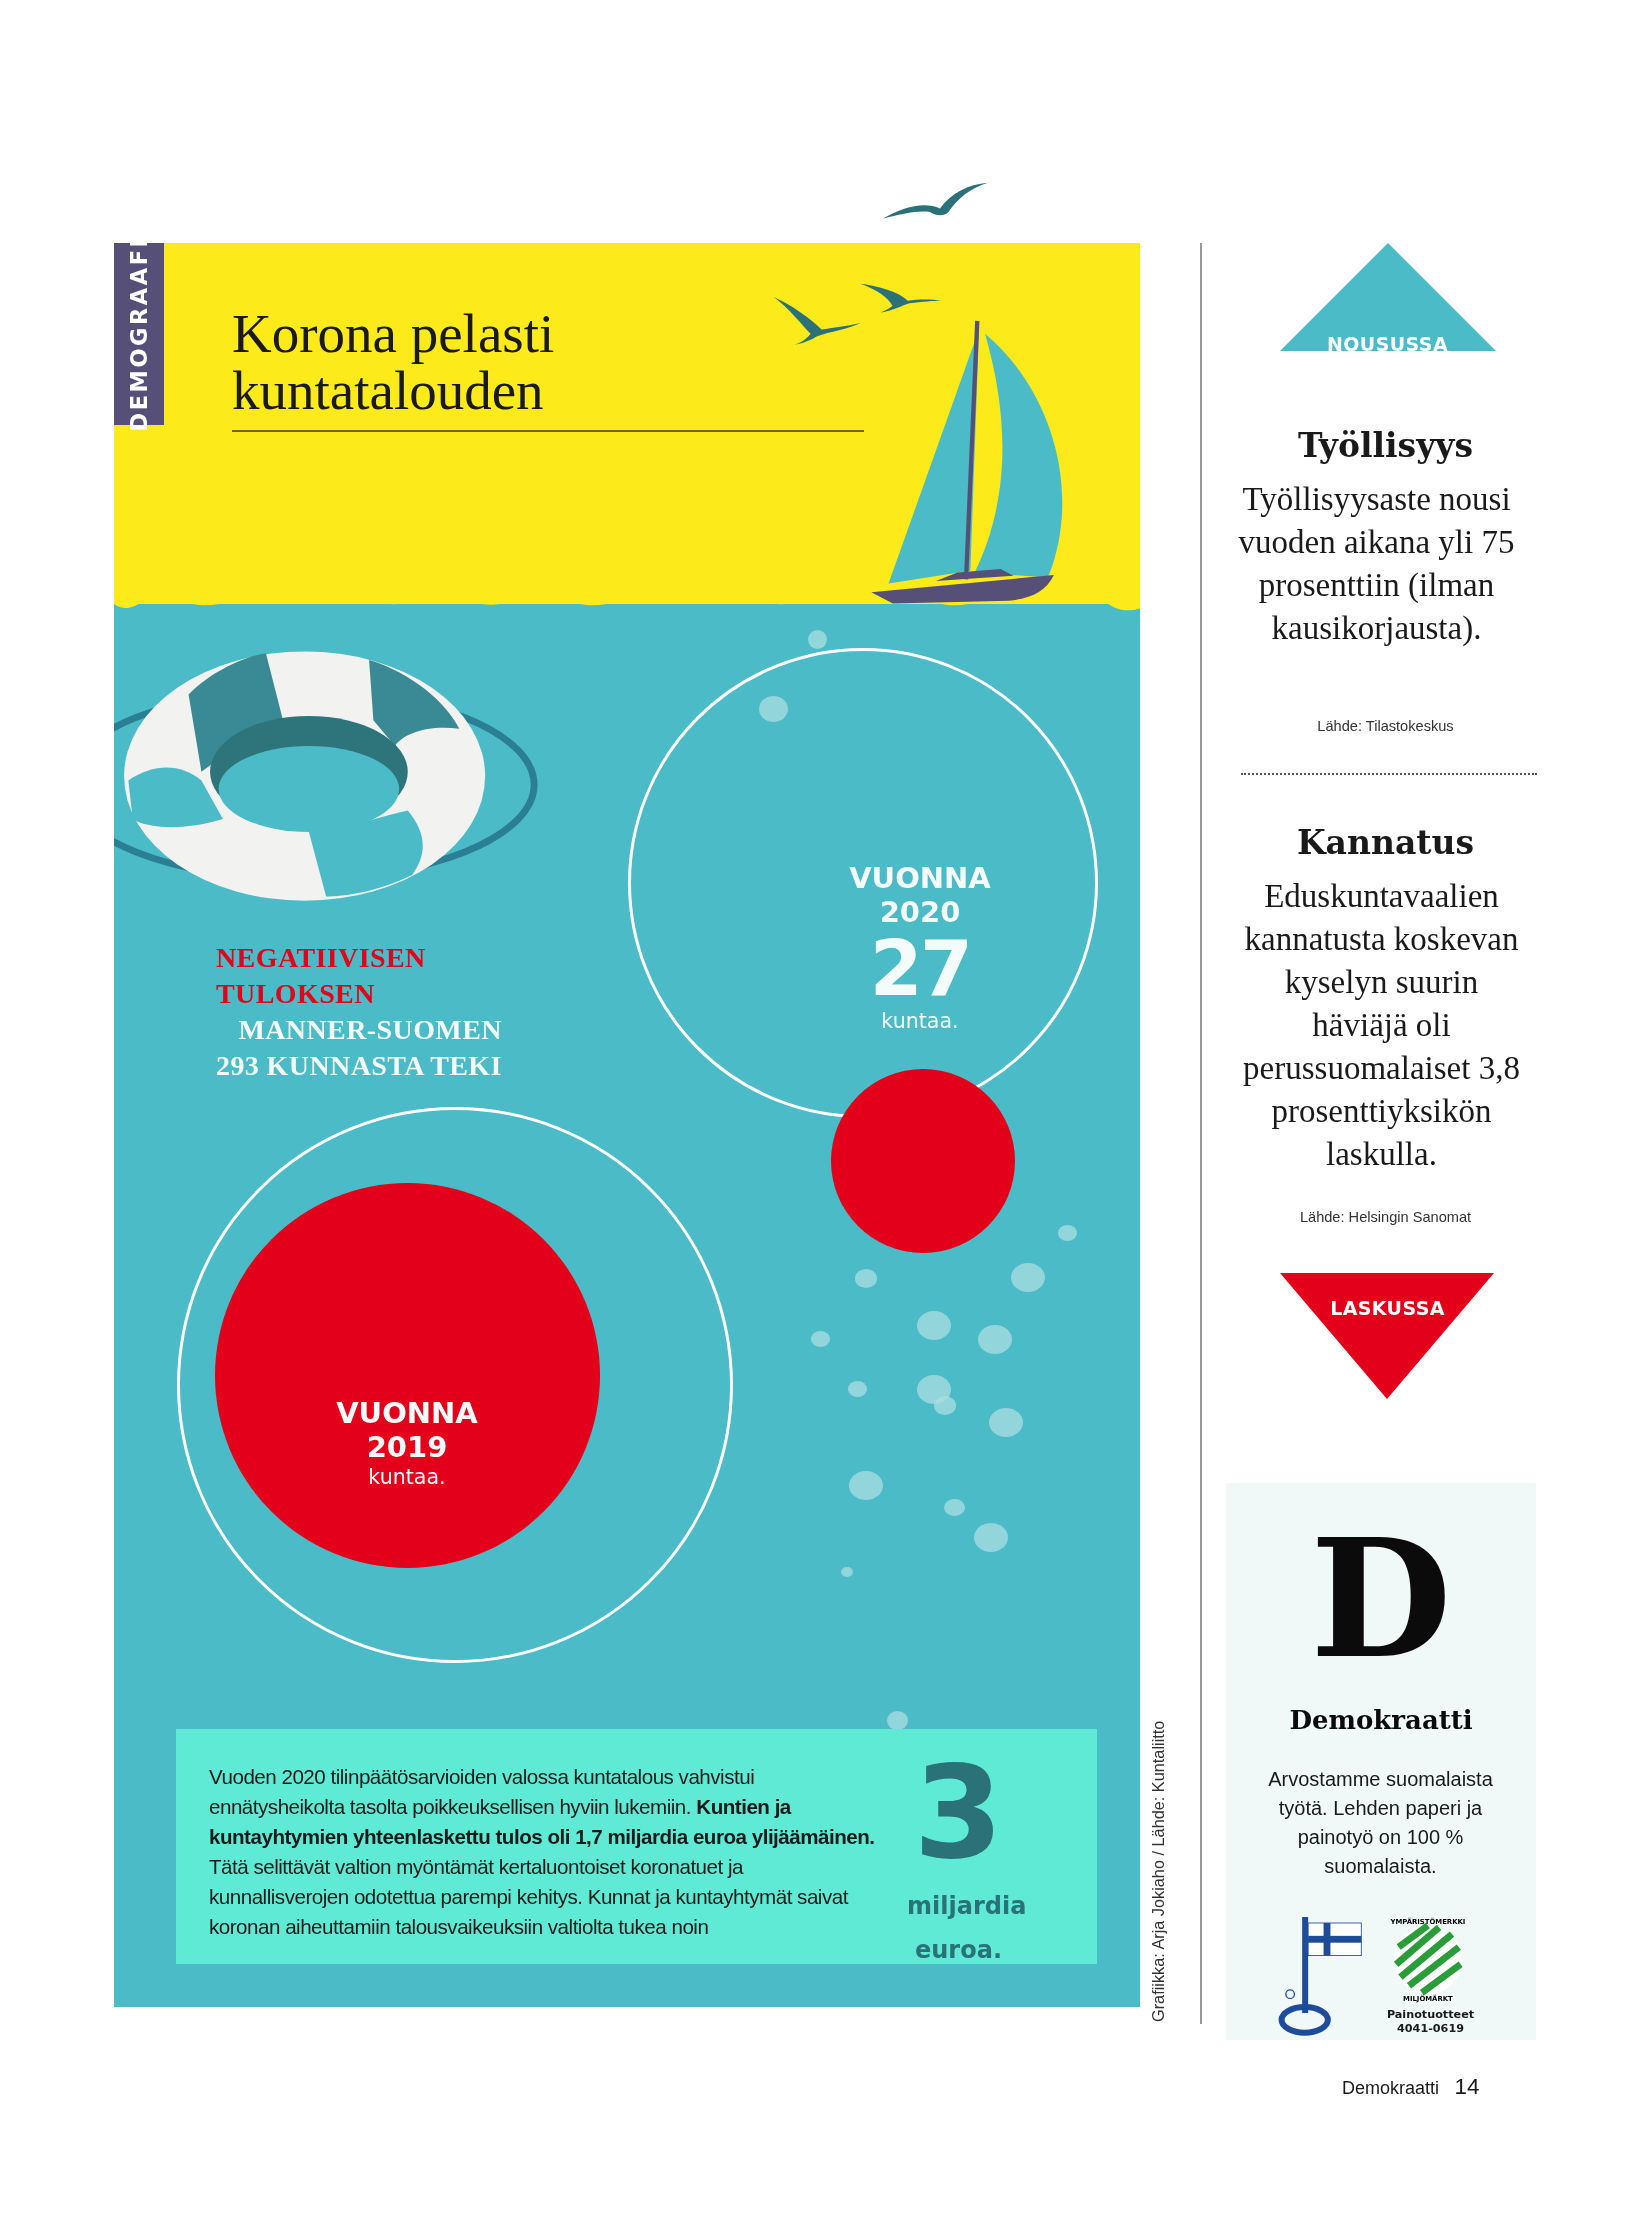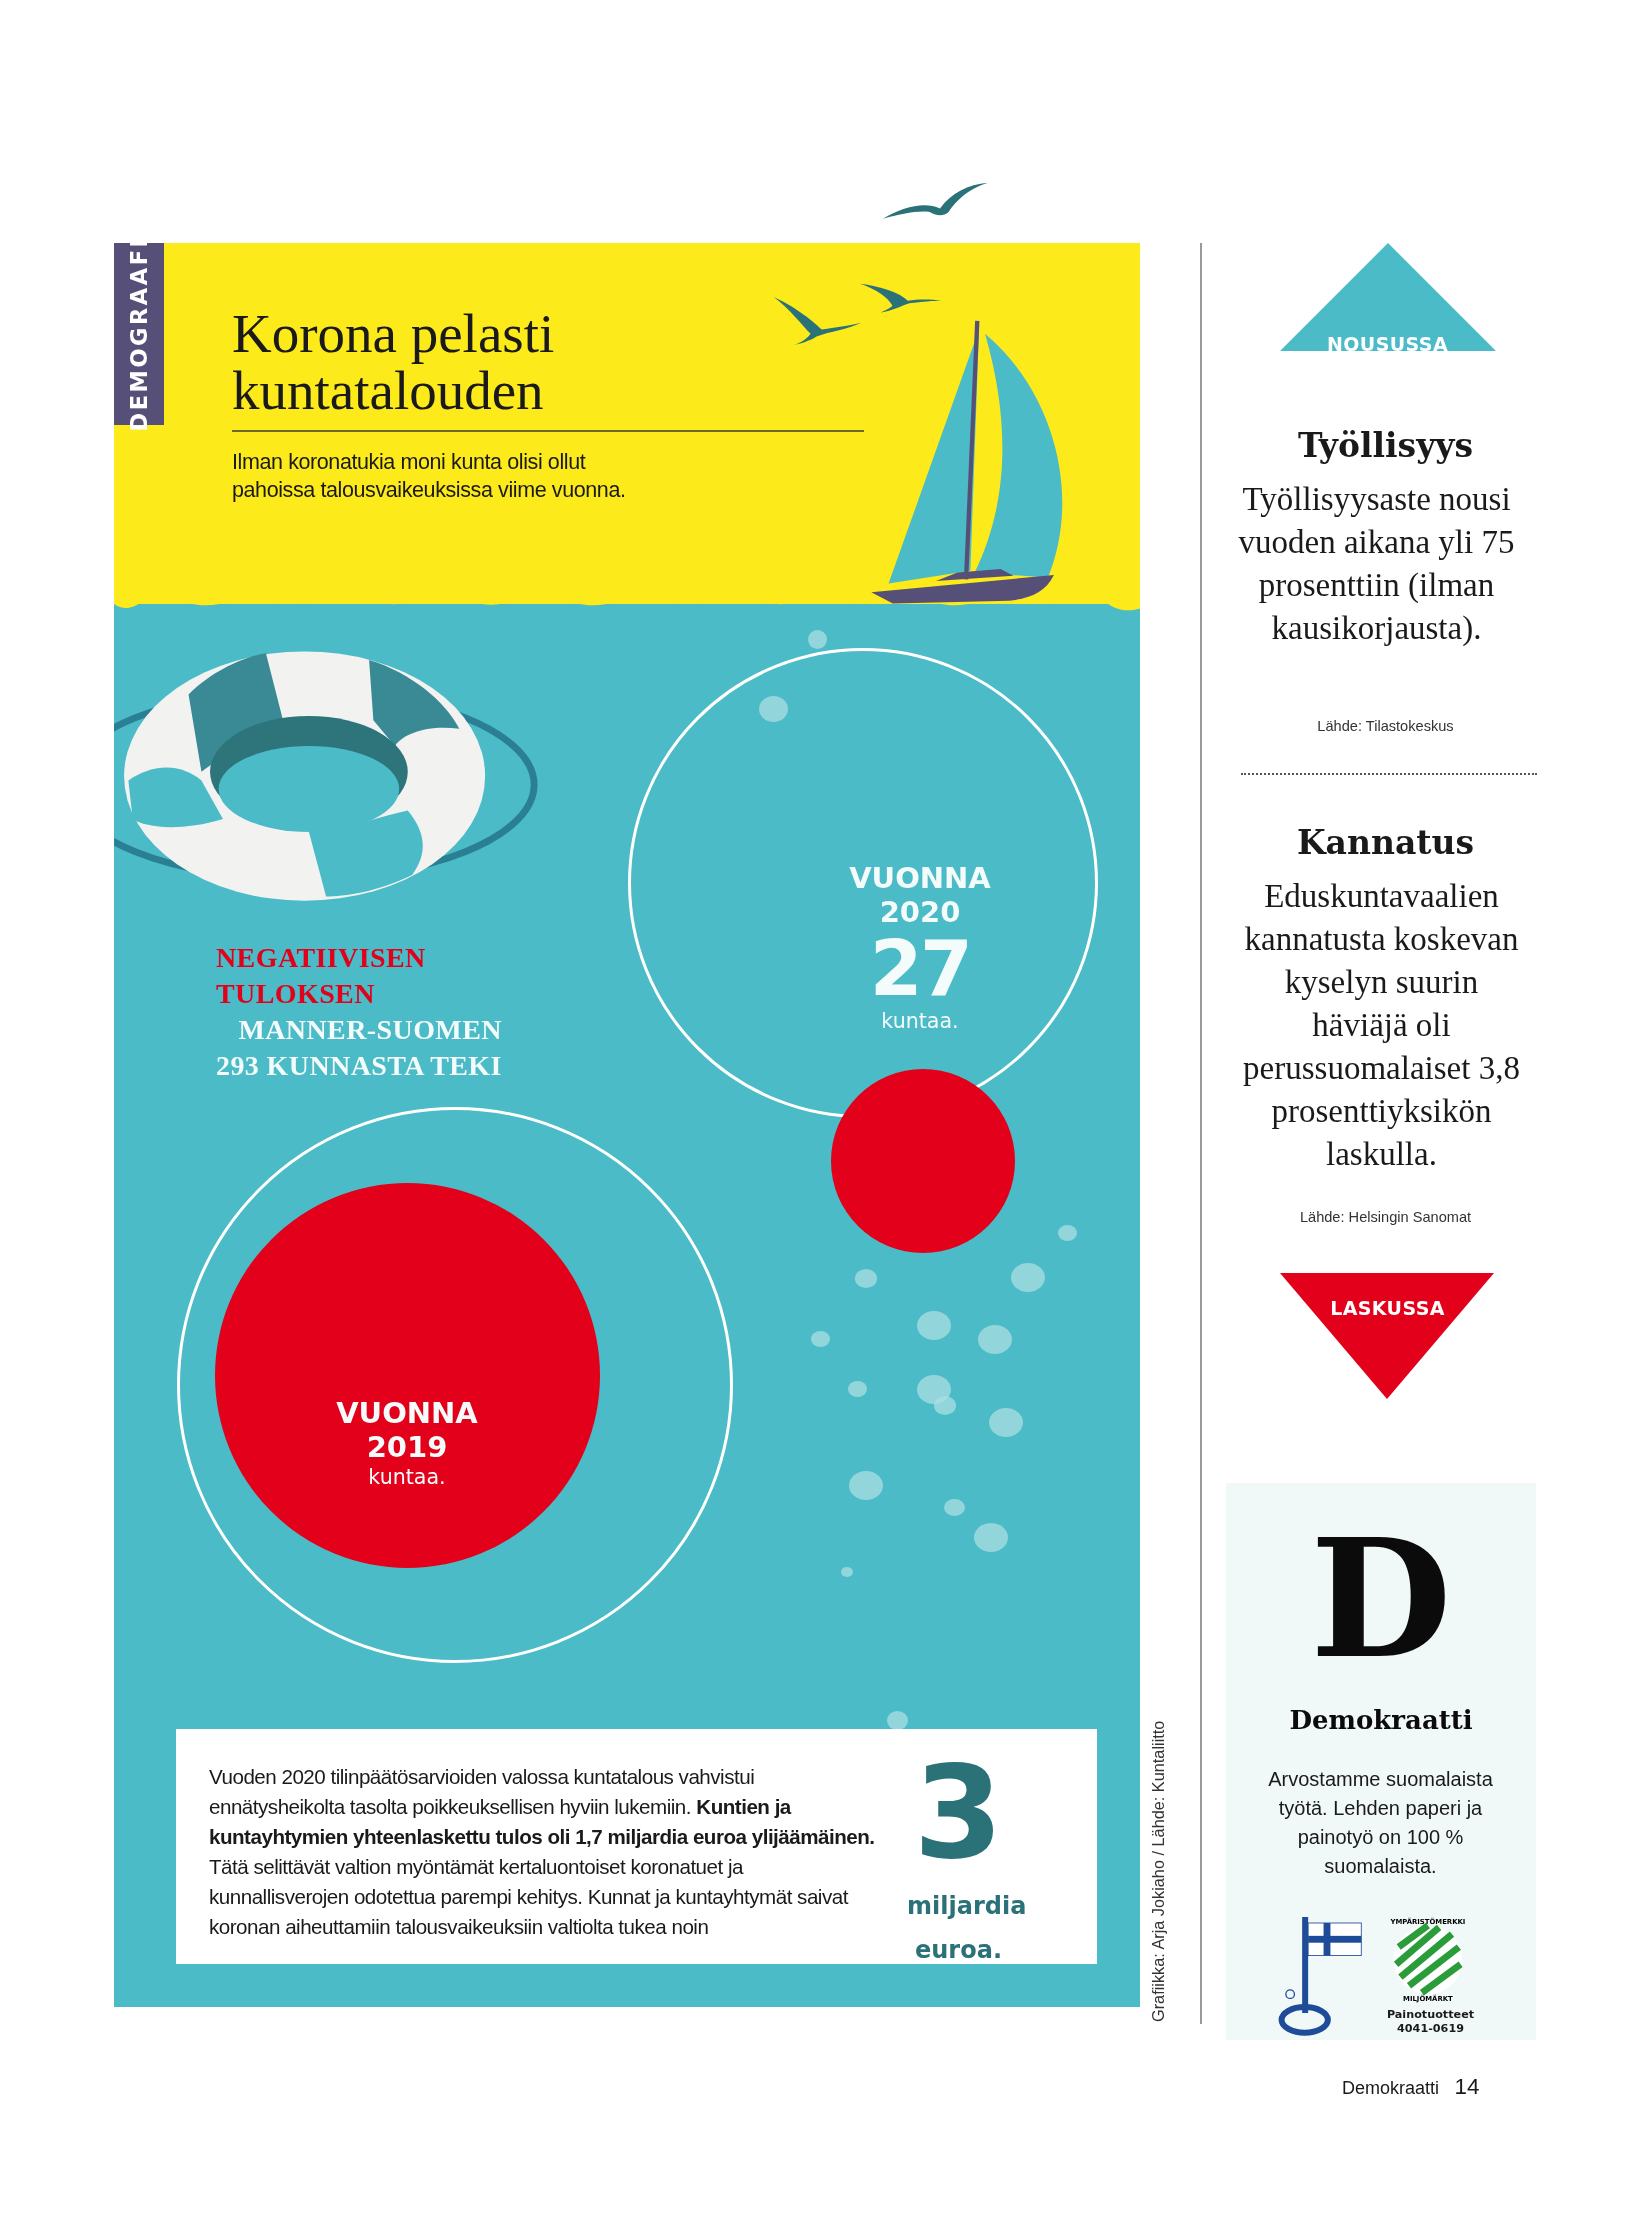--- a/index.html
+++ b/index.html
@@ -69,10 +69,6 @@
     <div>kuntatalouden</div>
   </div>
   <div class="abs" id="rule"></div>
-  <div class="abs" id="subtitle">
-    <div>Ilman koronatukia moni kunta olisi ollut</div>
-    <div>pahoissa talousvaikeuksissa viime vuonna.</div>
-  </div>
 
   <svg class="abs" style="left:658px;top:52px" width="90" height="52" viewBox="0 0 105 60">
     <path d="M2 2 C20 15,35 35,45 45 C40 52,32 56,26 58 C38 55,46 52,52 48 C68 42,88 40,104 32 C88 36,70 38,58 40 C50 32,30 15,2 2Z" fill="#2a7178"></path>

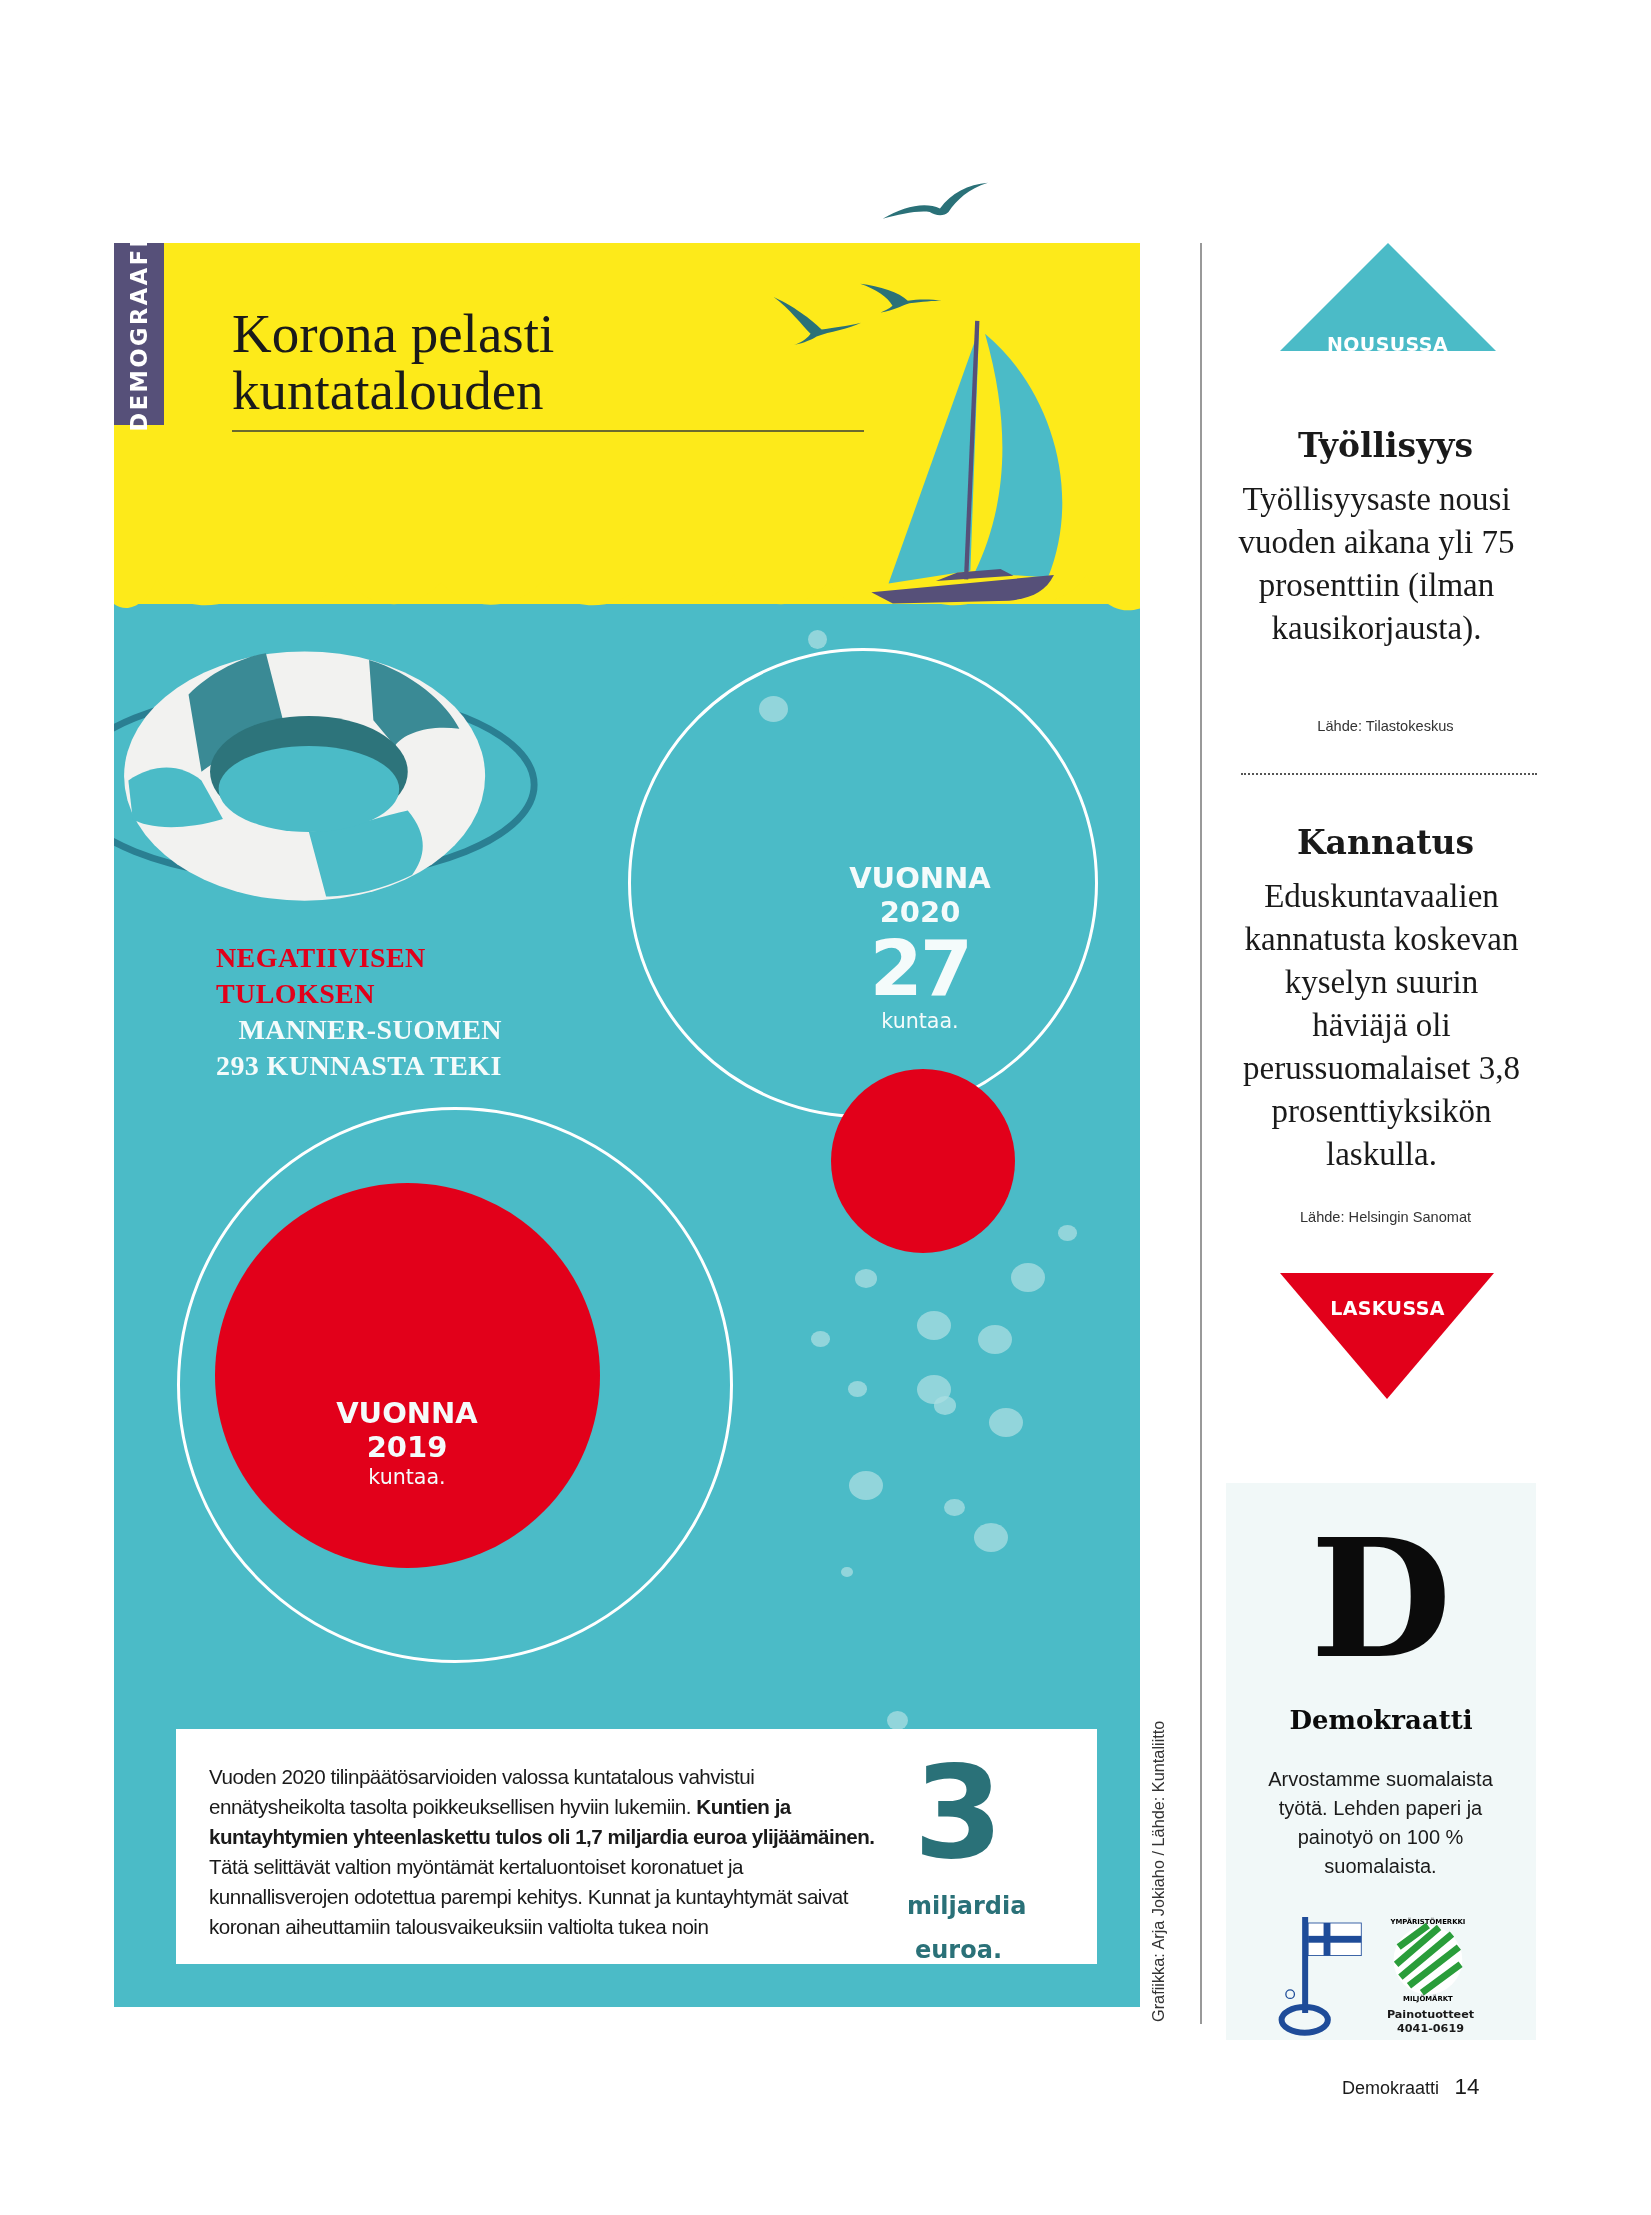--- a/index.html
+++ b/index.html
@@ -24,7 +24,7 @@
   .yearlabel .big{font-size:76px;line-height:79px;letter-spacing:-2.6px;}
   .yearlabel .small{font-weight:400;font-size:20.6px;line-height:26px;}
   .bubble{background:#a9dde2;opacity:0.75;border-radius:50%;}
-  #infobox{left:62px;top:1486px;width:921px;height:235px;background:#ffffff;}
+  #infobox{left:62px;top:1486px;width:921px;height:235px;background:#5eead4;}
   #infotext{left:33px;top:33px;width:671px;font-family:"Liberation Sans",sans-serif;font-size:20.6px;line-height:30px;color:#1a1a1a;letter-spacing:-0.5px;}
   #infotext b{font-weight:700;}
   #bignum{left:731px;top:19px;width:103px;text-align:center;color:#2a7178;font-family:"DejaVu Sans",sans-serif;font-weight:700;}

